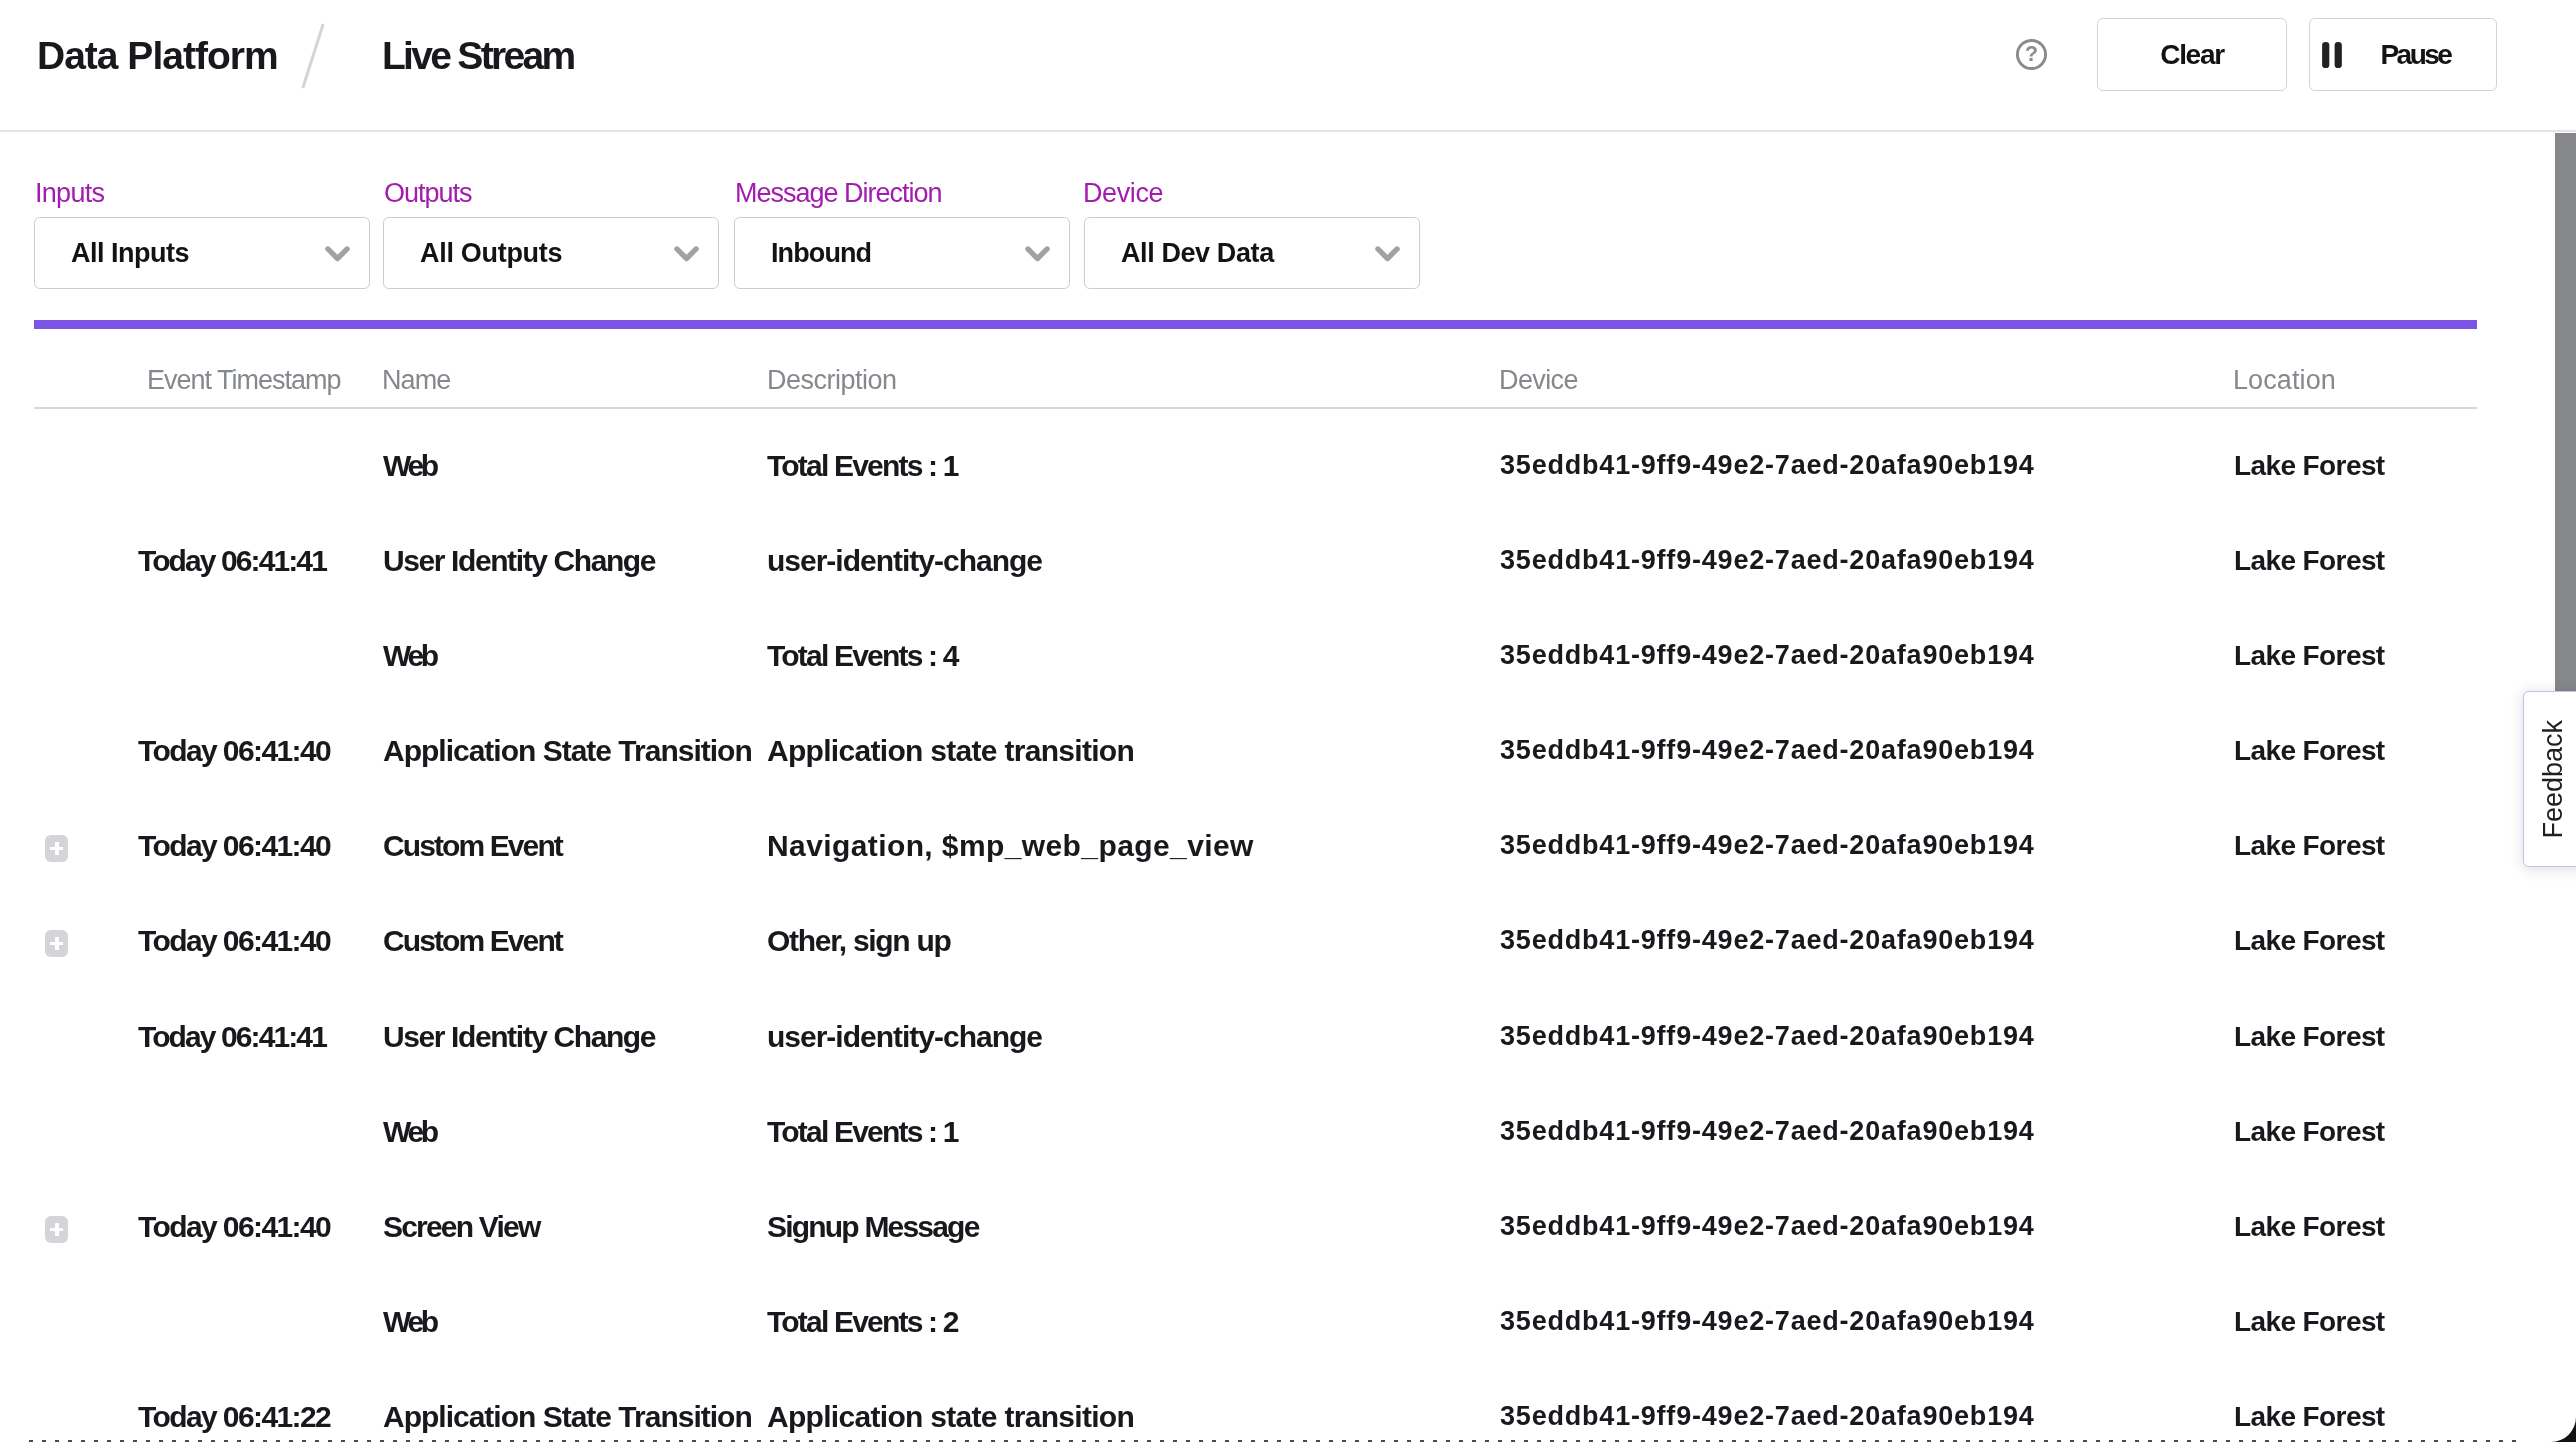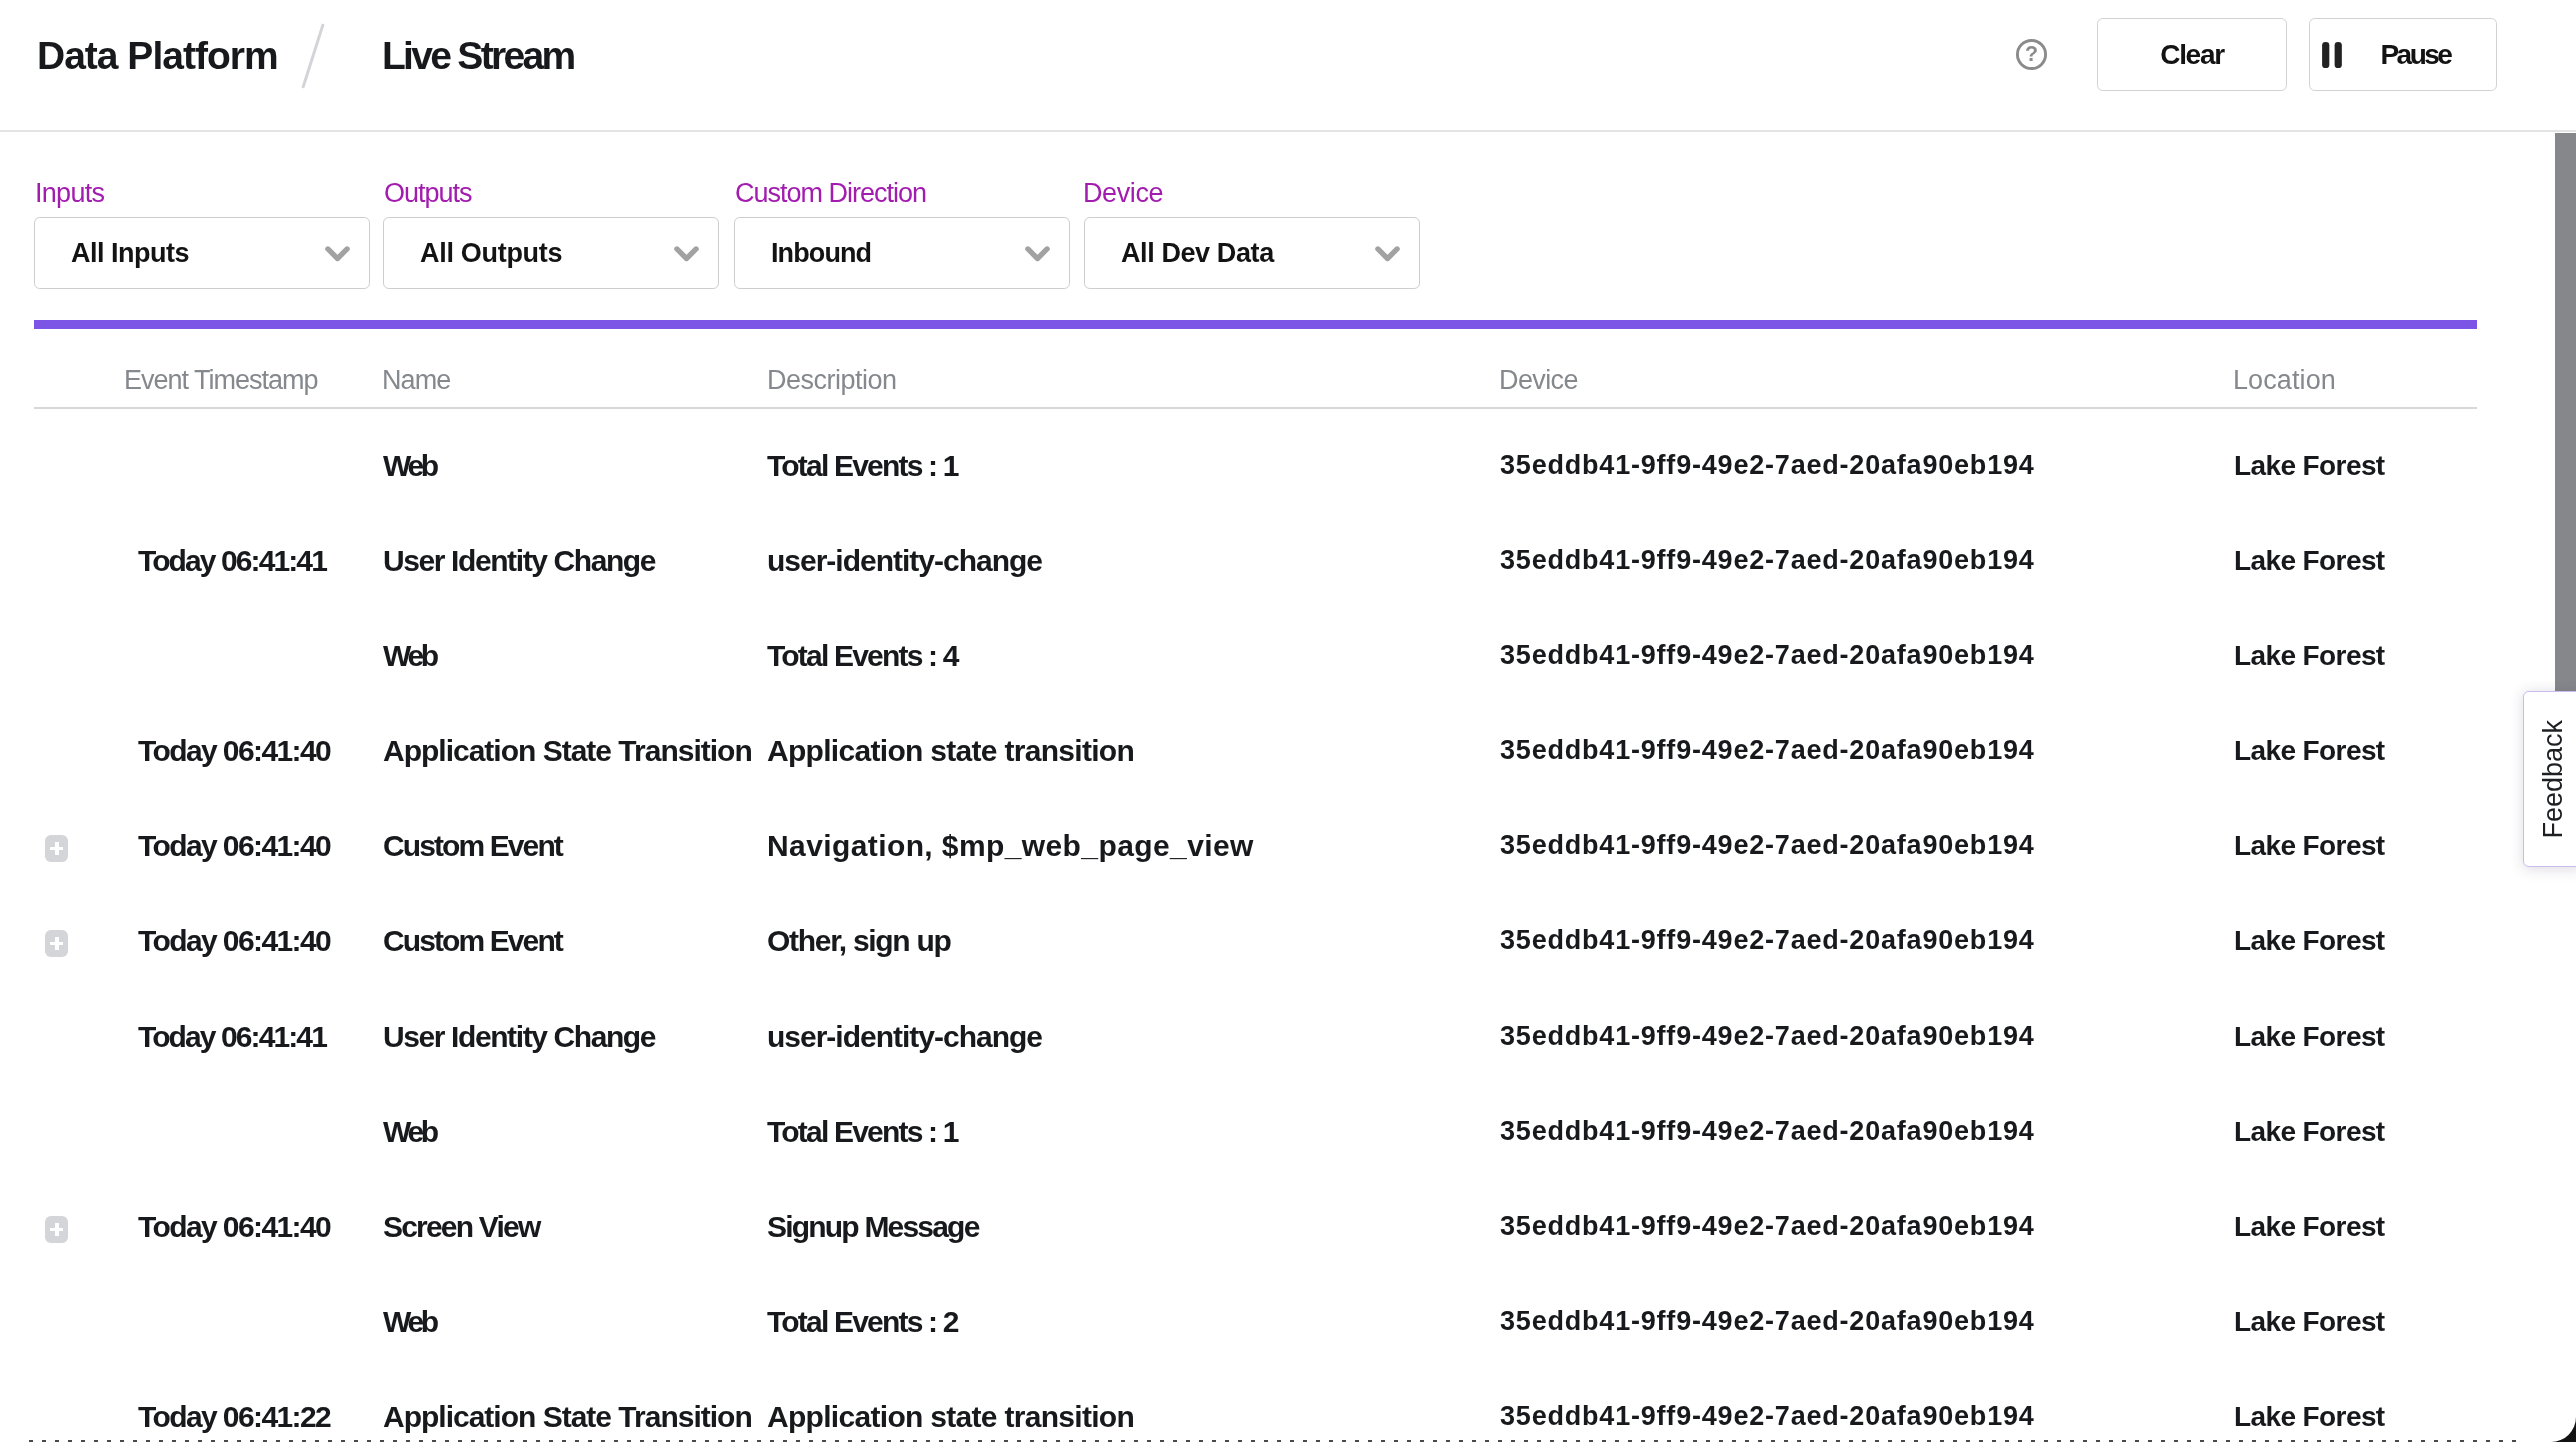--- a/index.html
+++ b/index.html
@@ -83,7 +83,7 @@
 
   <div class="flabel" style="left:35px"><span style="letter-spacing: -0.7px;">Inputs</span></div>
   <div class="flabel" style="left:384px"><span style="letter-spacing: -1px;">Outputs</span></div>
-  <div class="flabel" style="left:735px"><span style="letter-spacing: -1px;">Custom Direction</span></div>
+  <div class="flabel" style="left:735px"><span style="letter-spacing: -1px;">Message Direction</span></div>
   <div class="flabel" style="left:1083px"><span style="letter-spacing: -0.4px;">Device</span></div>
 
   <div class="fbox" style="left:34px">

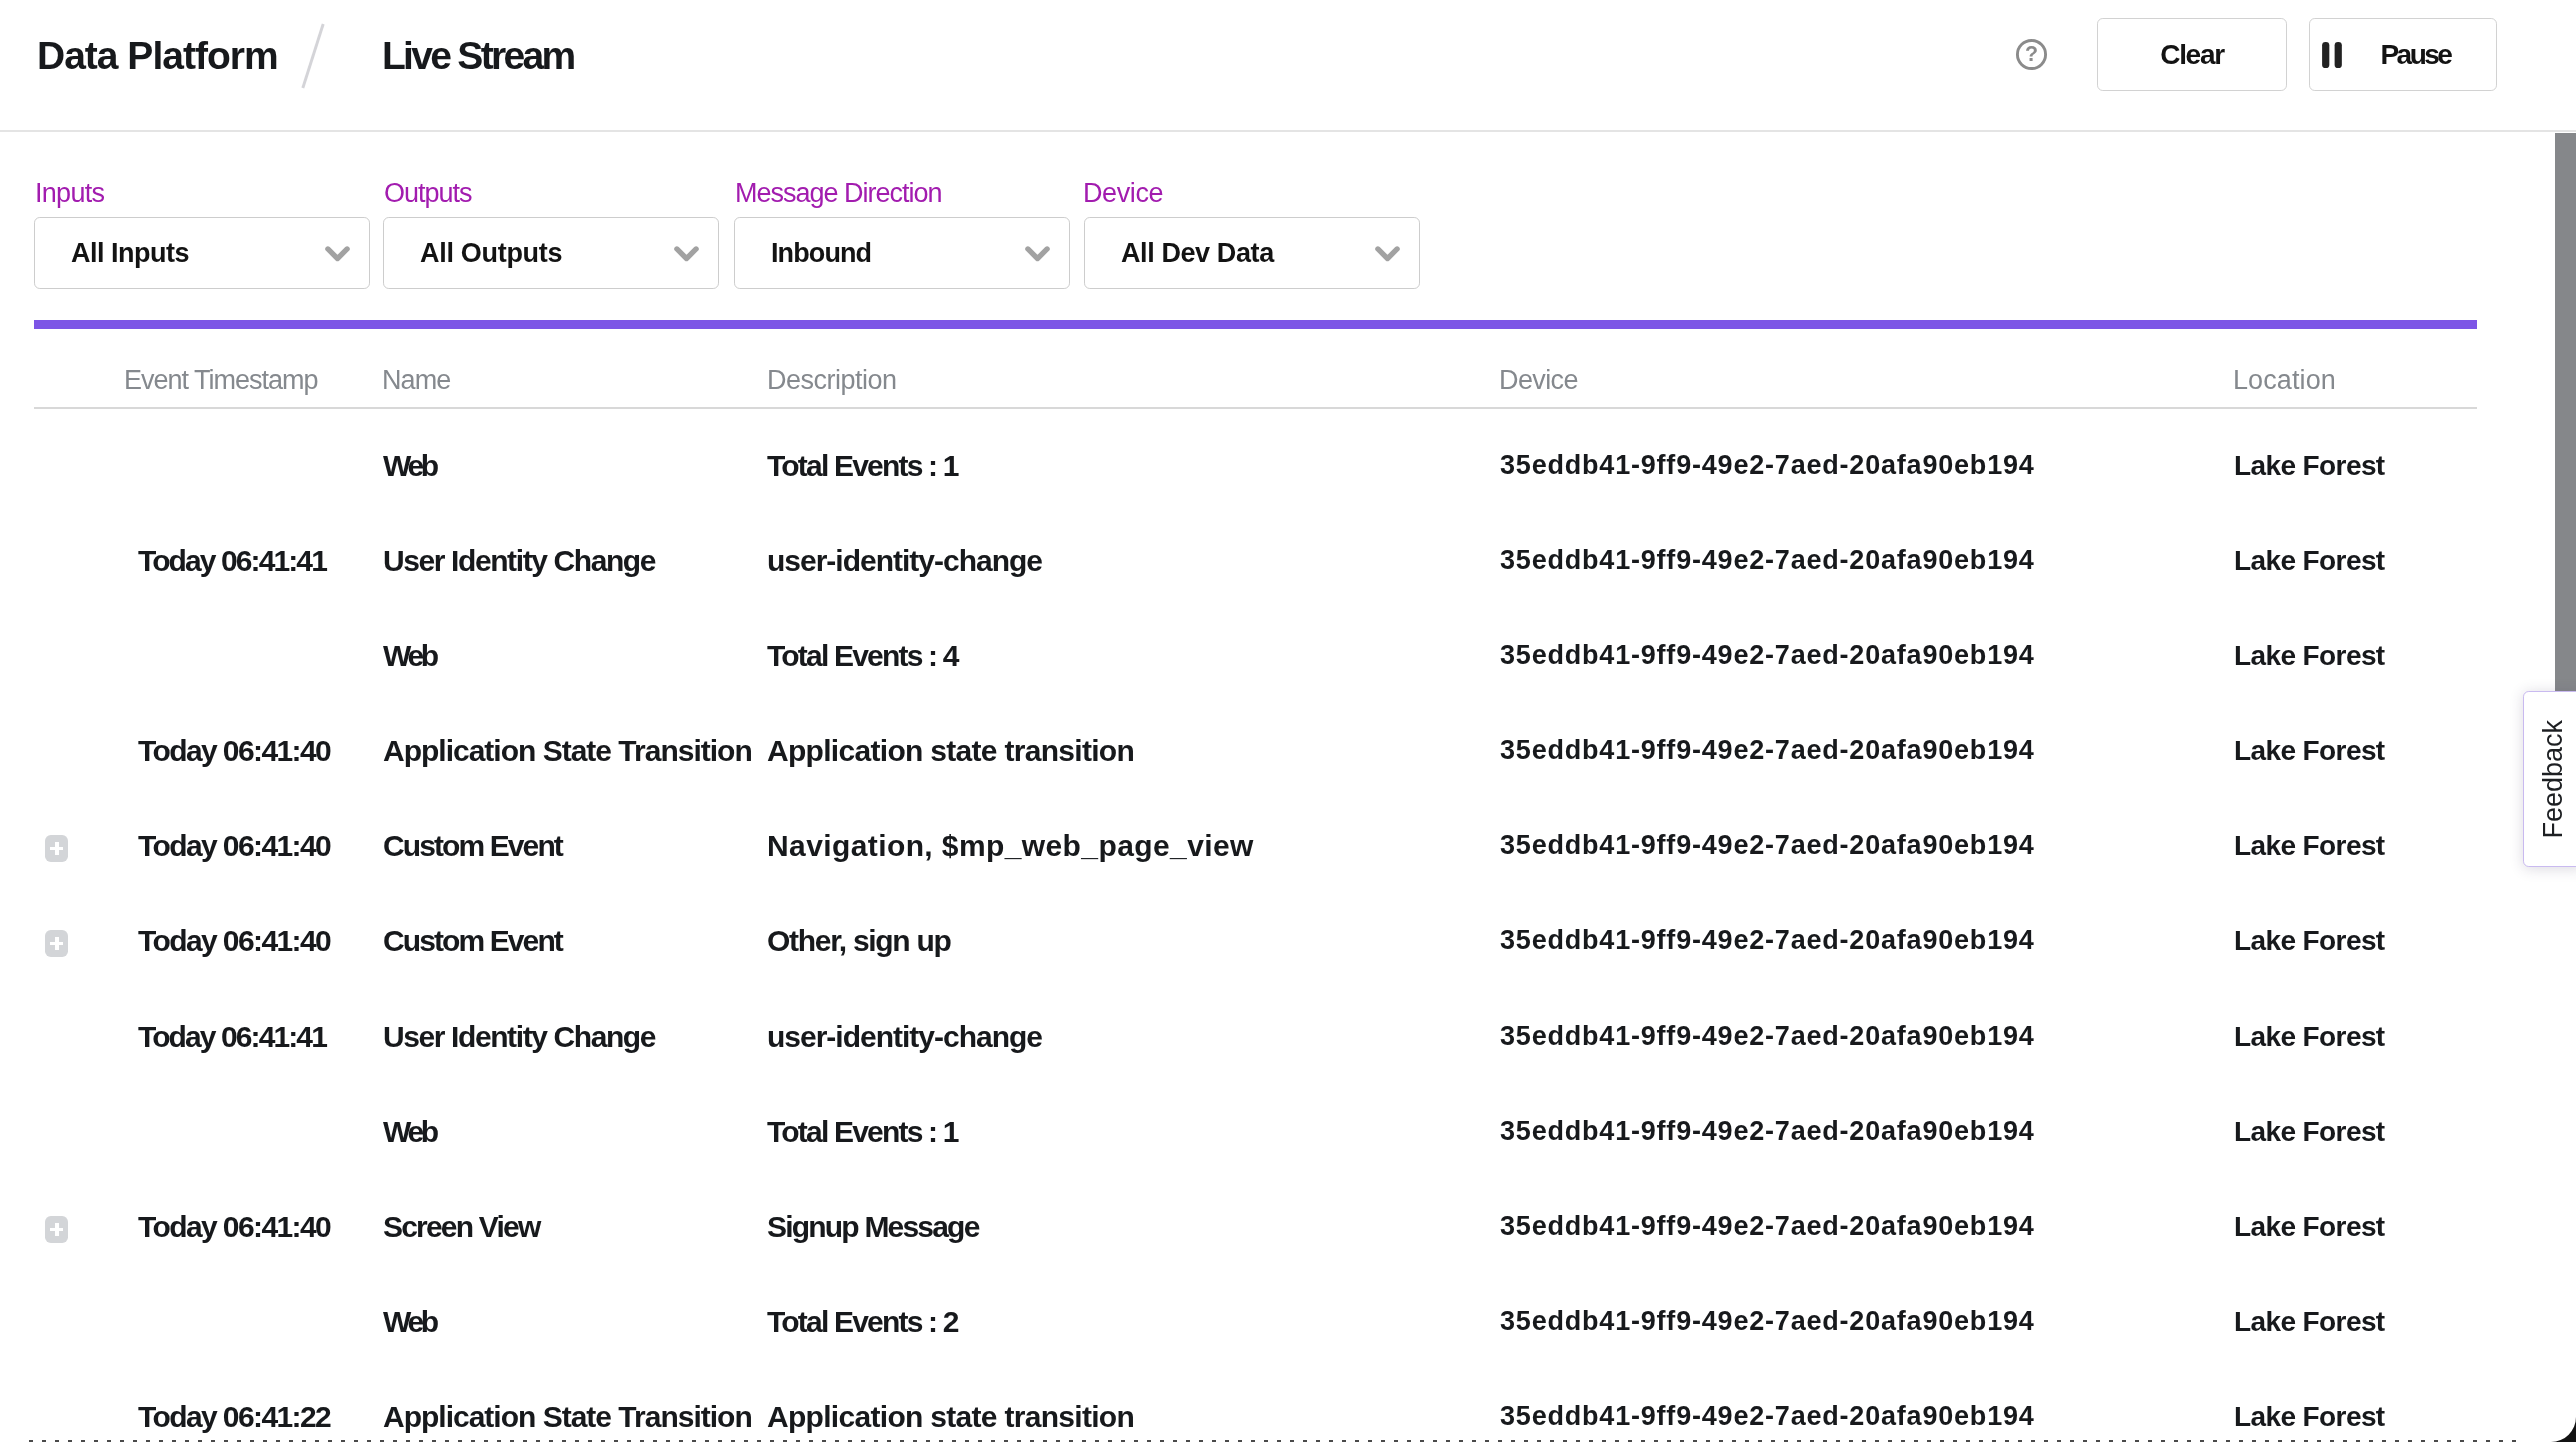--- a/index.html
+++ b/index.html
@@ -113,7 +113,7 @@
 
   <div id="pbar"></div>
 
-  <div class="th" style="left:124px"><span style="letter-spacing: -1px;">Event Timestamp</span></div>
+  <div class="th" style="left:147px"><span style="letter-spacing: -1px;">Event Timestamp</span></div>
   <div class="th" style="left:382px"><span style="letter-spacing: -0.9px;">Name</span></div>
   <div class="th" style="left:767px"><span style="letter-spacing: -0.5px;">Description</span></div>
   <div class="th" style="left:1499px"><span style="letter-spacing: -0.6px;">Device</span></div>

